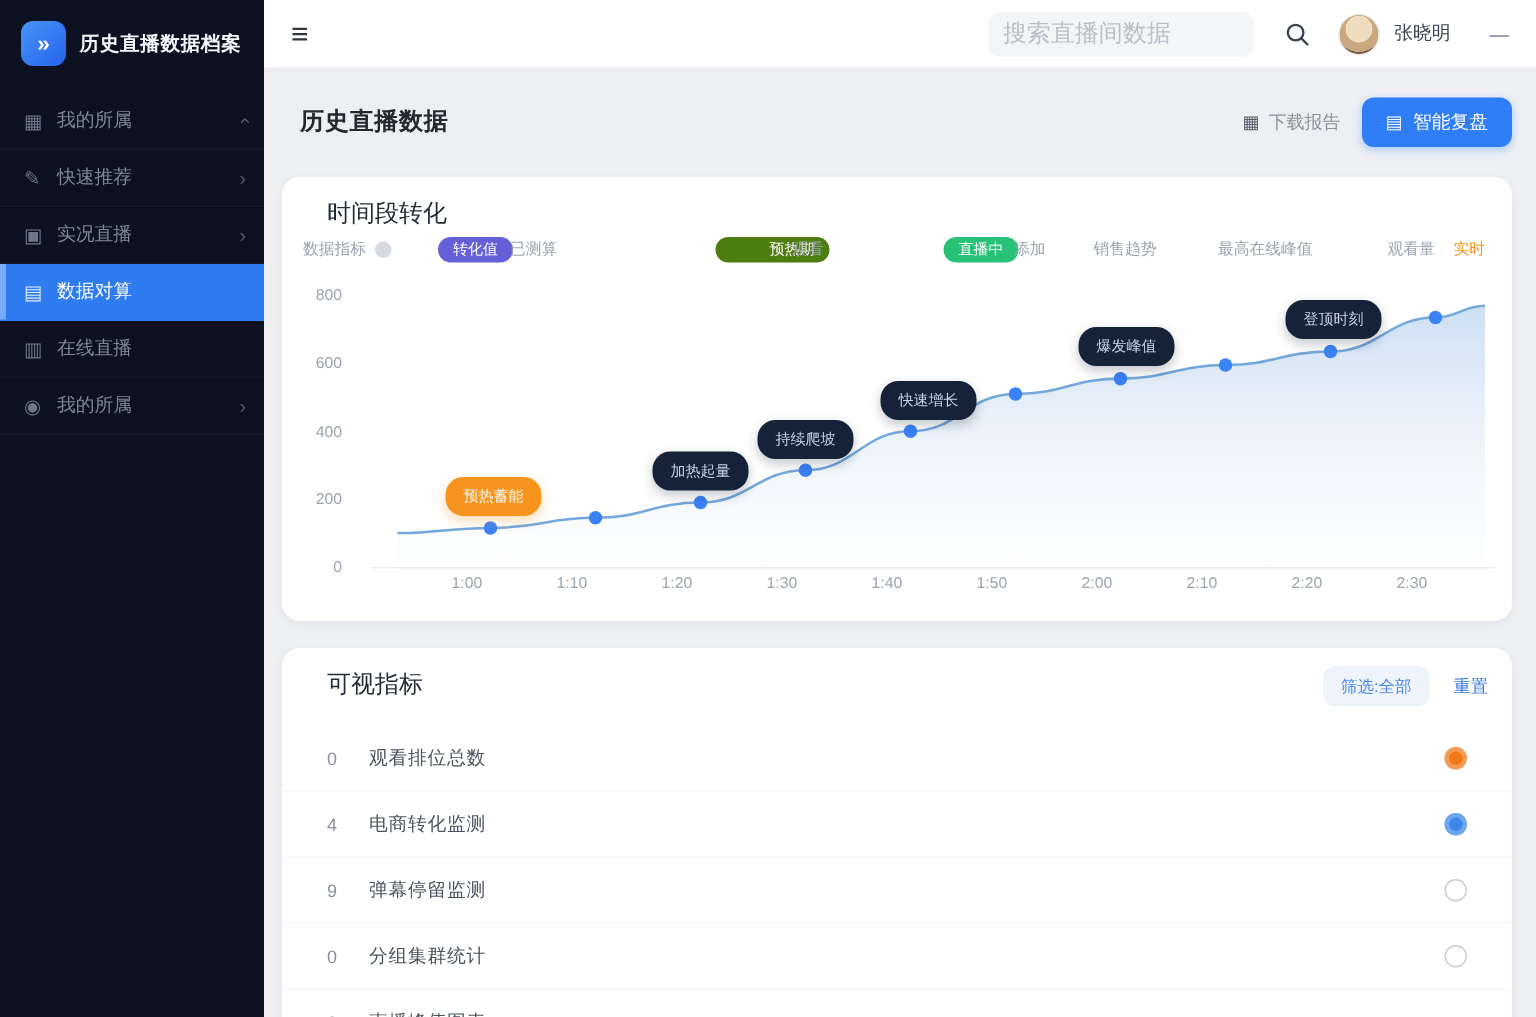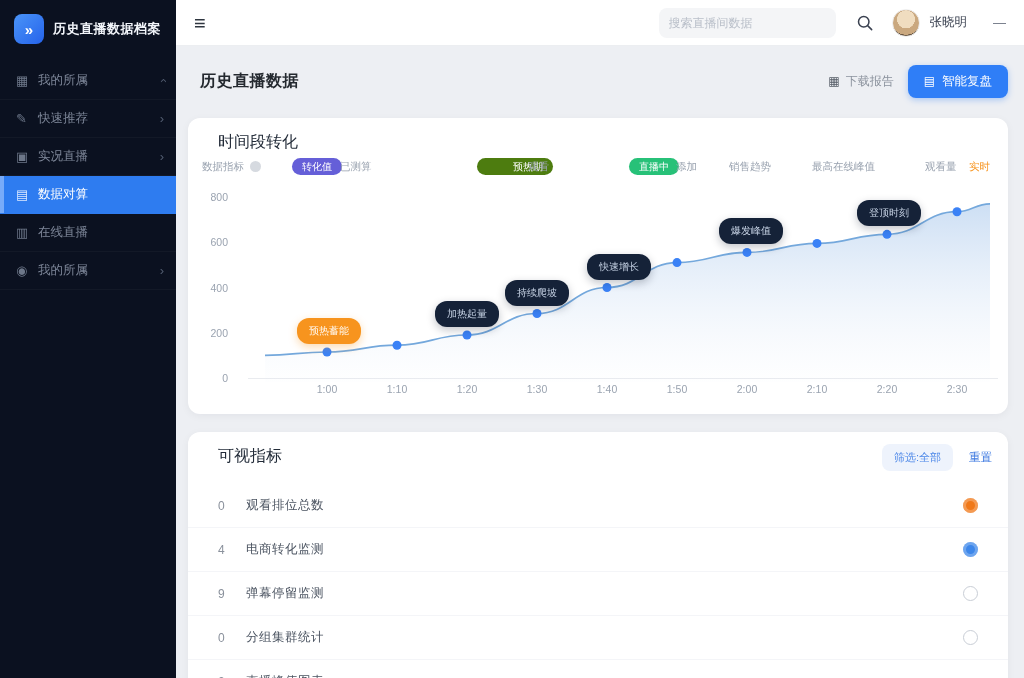--- a/index.html
+++ b/index.html
@@ -32,7 +32,7 @@
   .hamburger { margin-left:18px; font-size:20px; color:#2f3640; cursor:pointer; line-height:1; }
   .tb-spacer { flex:1; }
   .search-box { width:177px; height:30px; background:#f4f5f7; border-radius:8px; display:flex; align-items:center; padding:0 10px; }
-  .search-box input { border:none; outline:none; background:transparent; width:100%; font-size:12px; color:#3a4150;
+  .search-box input { border:none; outline:none; background:transparent; width:100%; font-size:16px; color:#3a4150;
     font-family:"Liberation Sans","DejaVu Sans",sans-serif; }
   .search-box input::placeholder { color:#b9bfc9; }
   .tb-search-icon { margin-left:20px; width:18px; height:18px; cursor:pointer; }

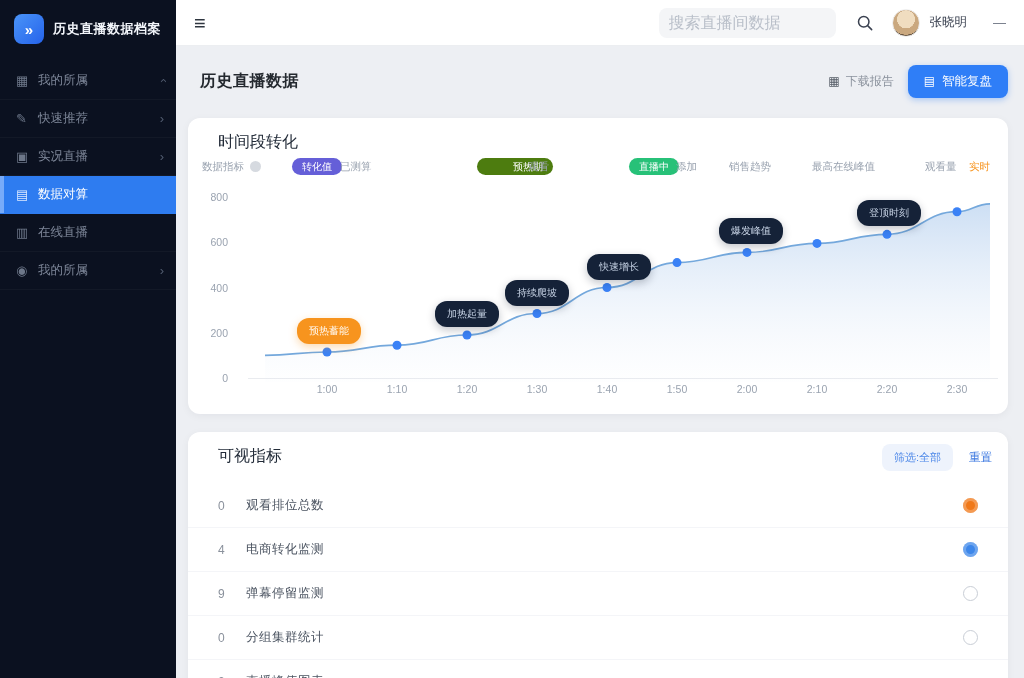--- a/index.html
+++ b/index.html
@@ -85,7 +85,7 @@
   #plot { position:absolute; left:62px; top:72px; }
   .axis-base { position:absolute; left:60px; top:260px; width:750px; border-top:1px solid #e9ebef; }
   .ytick { position:absolute; left:0; width:40px; text-align:right; font-size:10.5px; color:#9aa3b0; }
-  .xtick { position:absolute; top:265px; width:52px; margin-left:-26px; text-align:center; font-size:10.5px; color:#9aa3b0; }
+  .xtick { position:absolute; top:265px; width:52px; margin-left:-26px; text-align:left; font-size:10.5px; color:#9aa3b0; }
   .ann { position:absolute; transform:translateX(-50%); background:#152238; color:#c6d2e4; font-size:10px;
     padding:6px 12px; border-radius:12px; white-space:nowrap; box-shadow:0 3px 8px rgba(10,20,40,.25); }
   .ann.orange { background:#f7941e; color:#fff7ec; box-shadow:0 3px 8px rgba(247,148,30,.35); }

